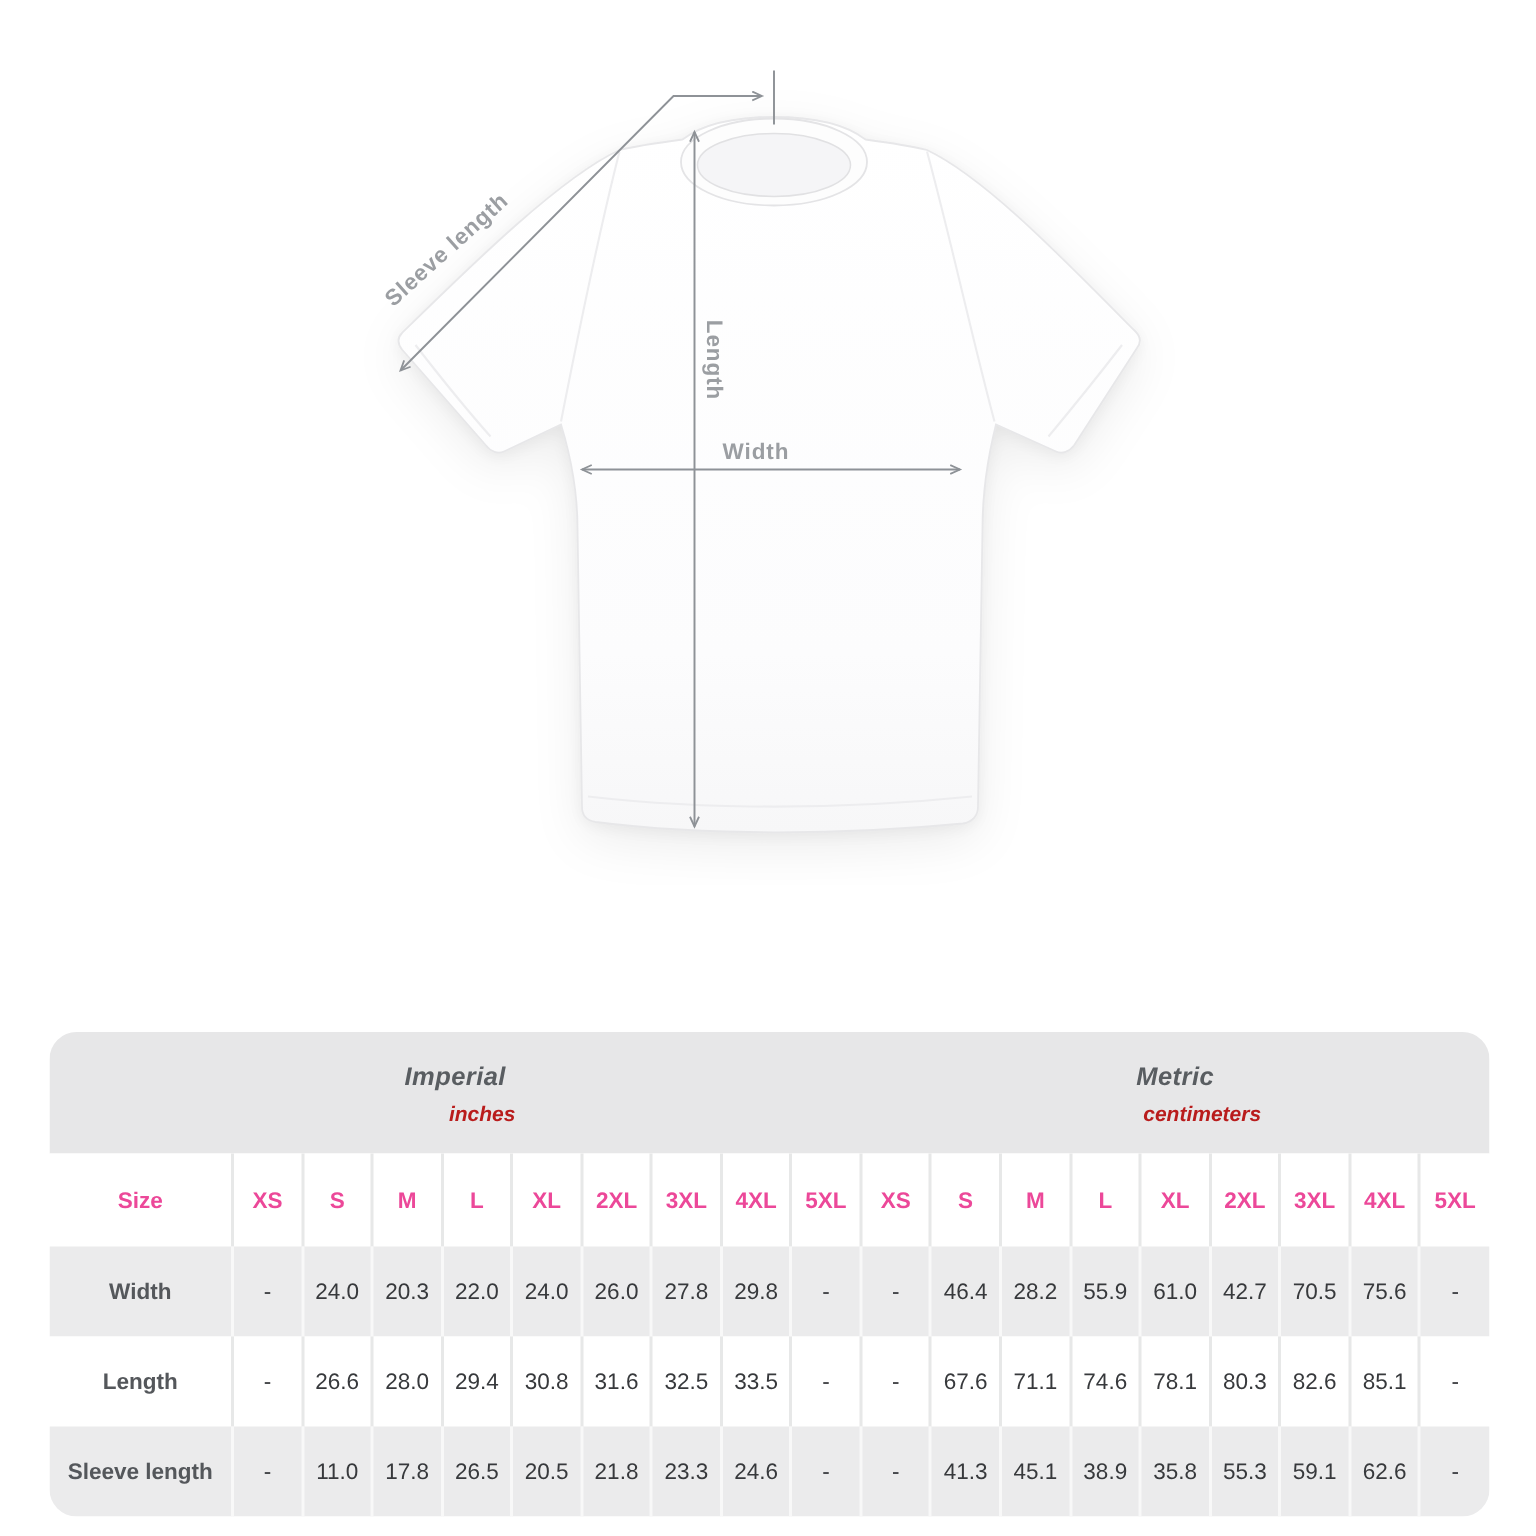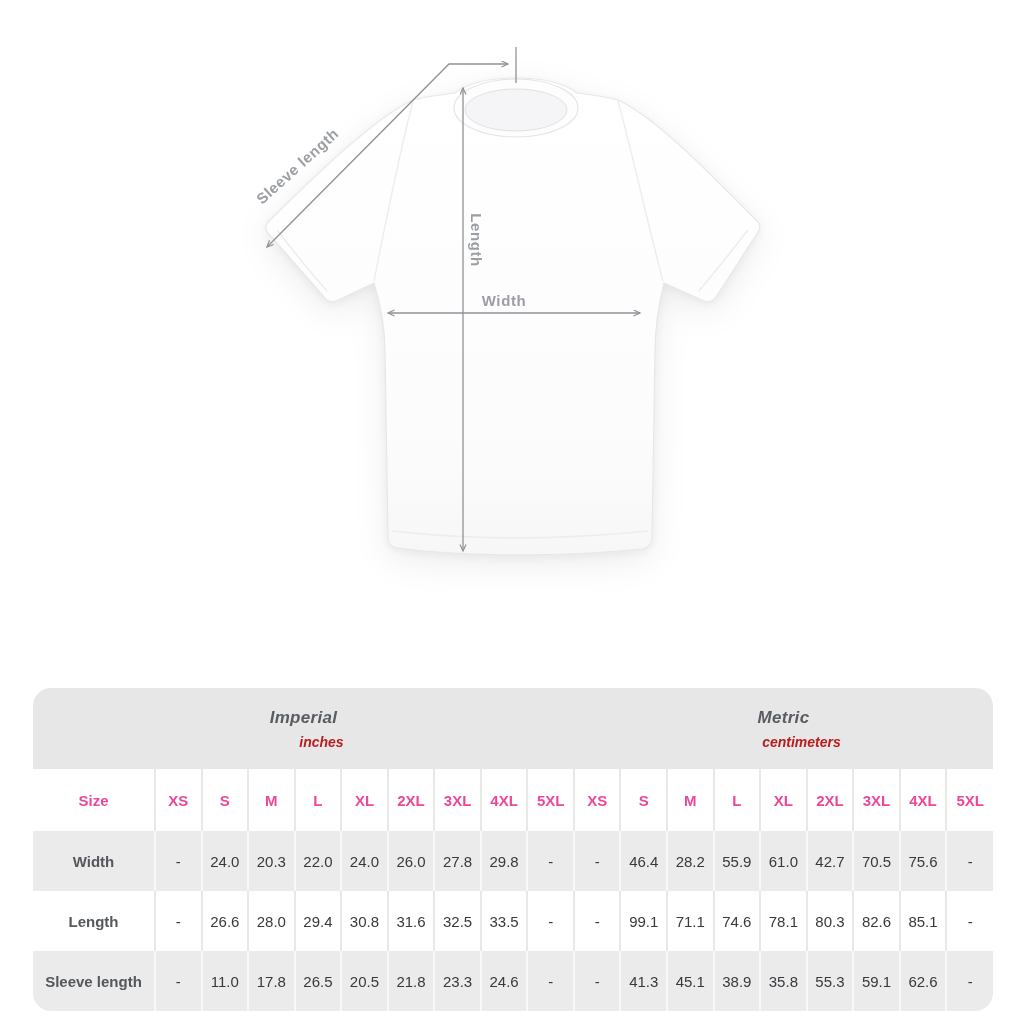--- a/index.html
+++ b/index.html
@@ -200,7 +200,7 @@
           <td>33.5</td>
           <td>-</td>
           <td>-</td>
-          <td>99.1</td>
+          <td>67.6</td>
           <td>71.1</td>
           <td>74.6</td>
           <td>78.1</td>

